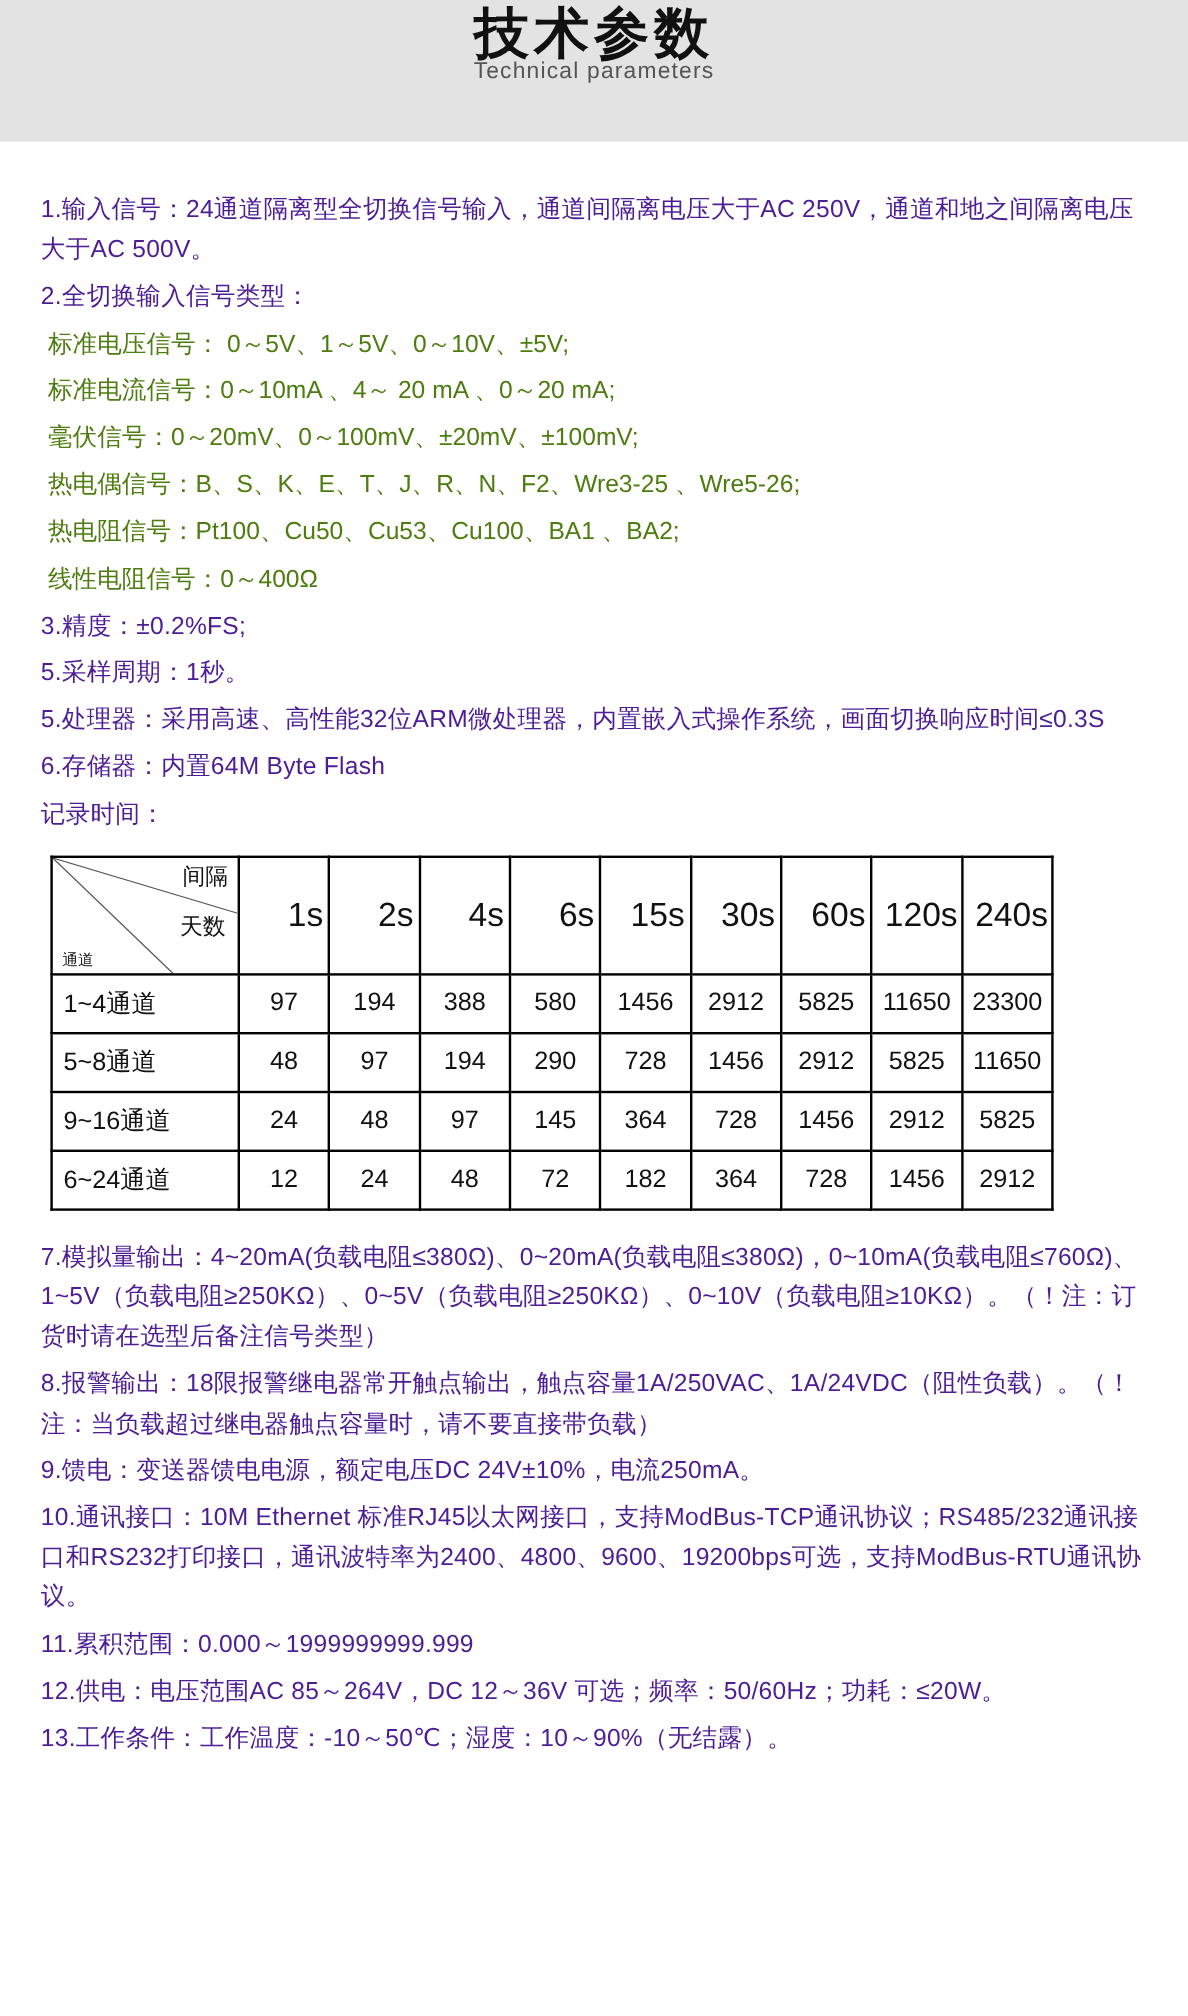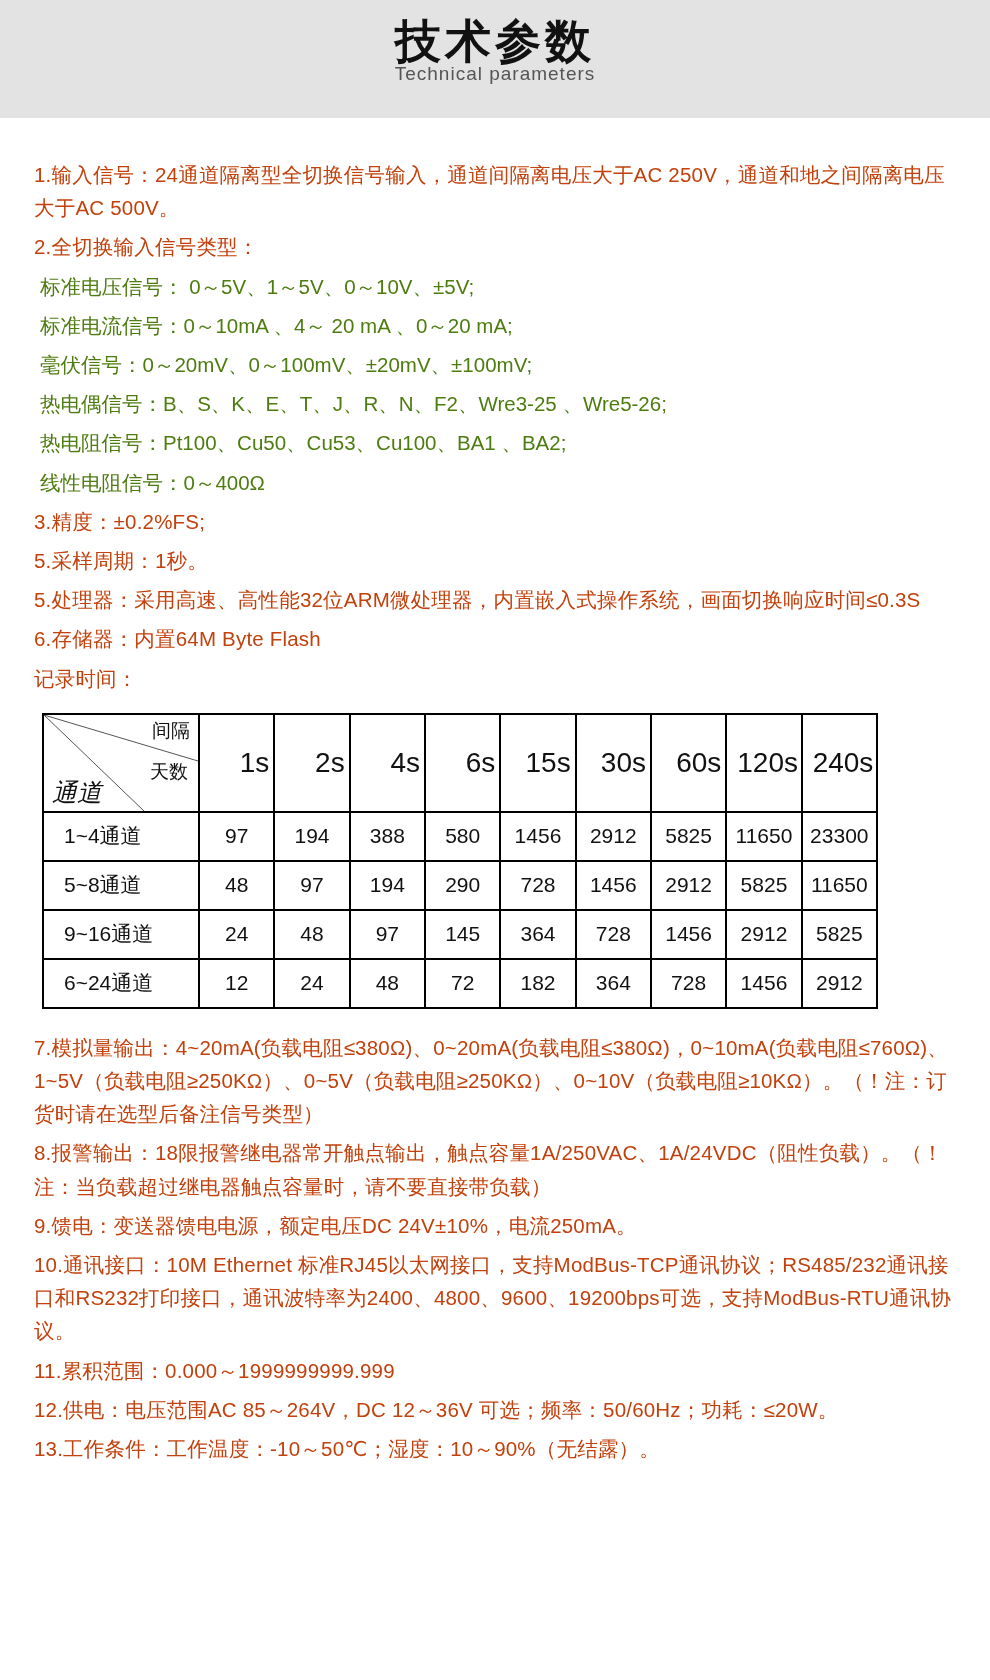--- a/index.html
+++ b/index.html
@@ -25,7 +25,6 @@
     flex-direction: column;
     align-items: center;
     justify-content: flex-start;
-    padding-top: 14px;
     box-sizing: border-box;
   }
   .header-title {

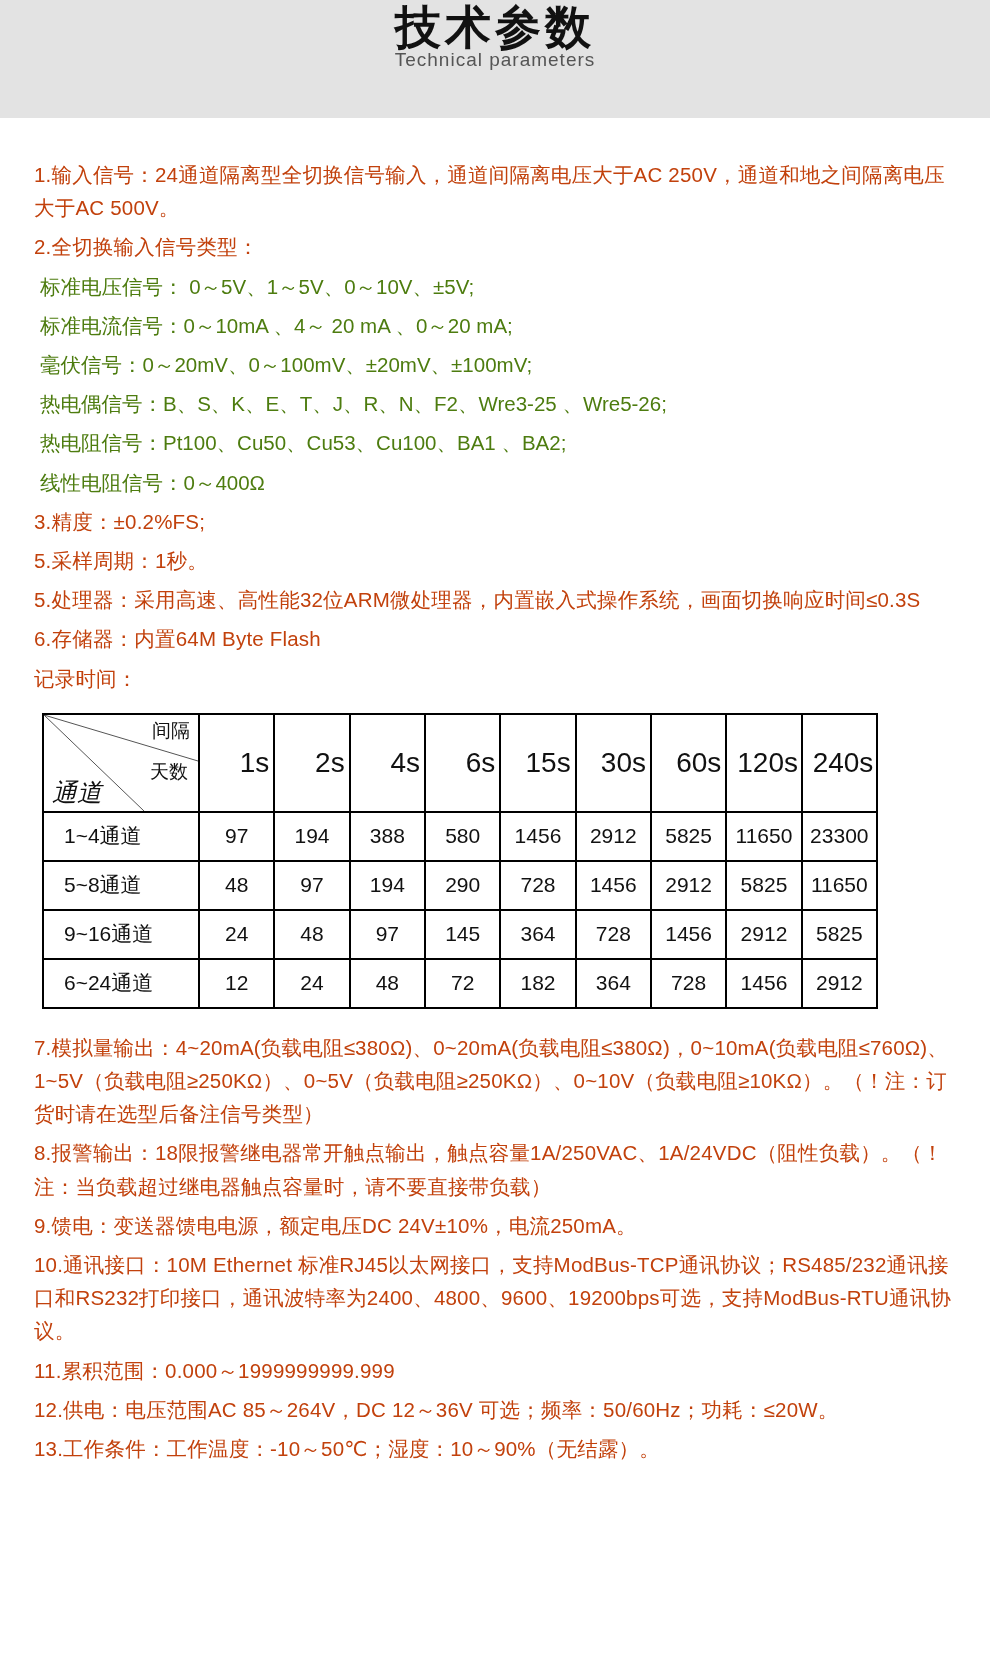--- a/index.html
+++ b/index.html
@@ -48,7 +48,7 @@
     font-size: 20.5px;
     line-height: 1.62;
     margin: 0 0 6px 0;
-    color: #c2410c;
+    color: #4c1d95;
     letter-spacing: 0.2px;
   }
   .sig-line {

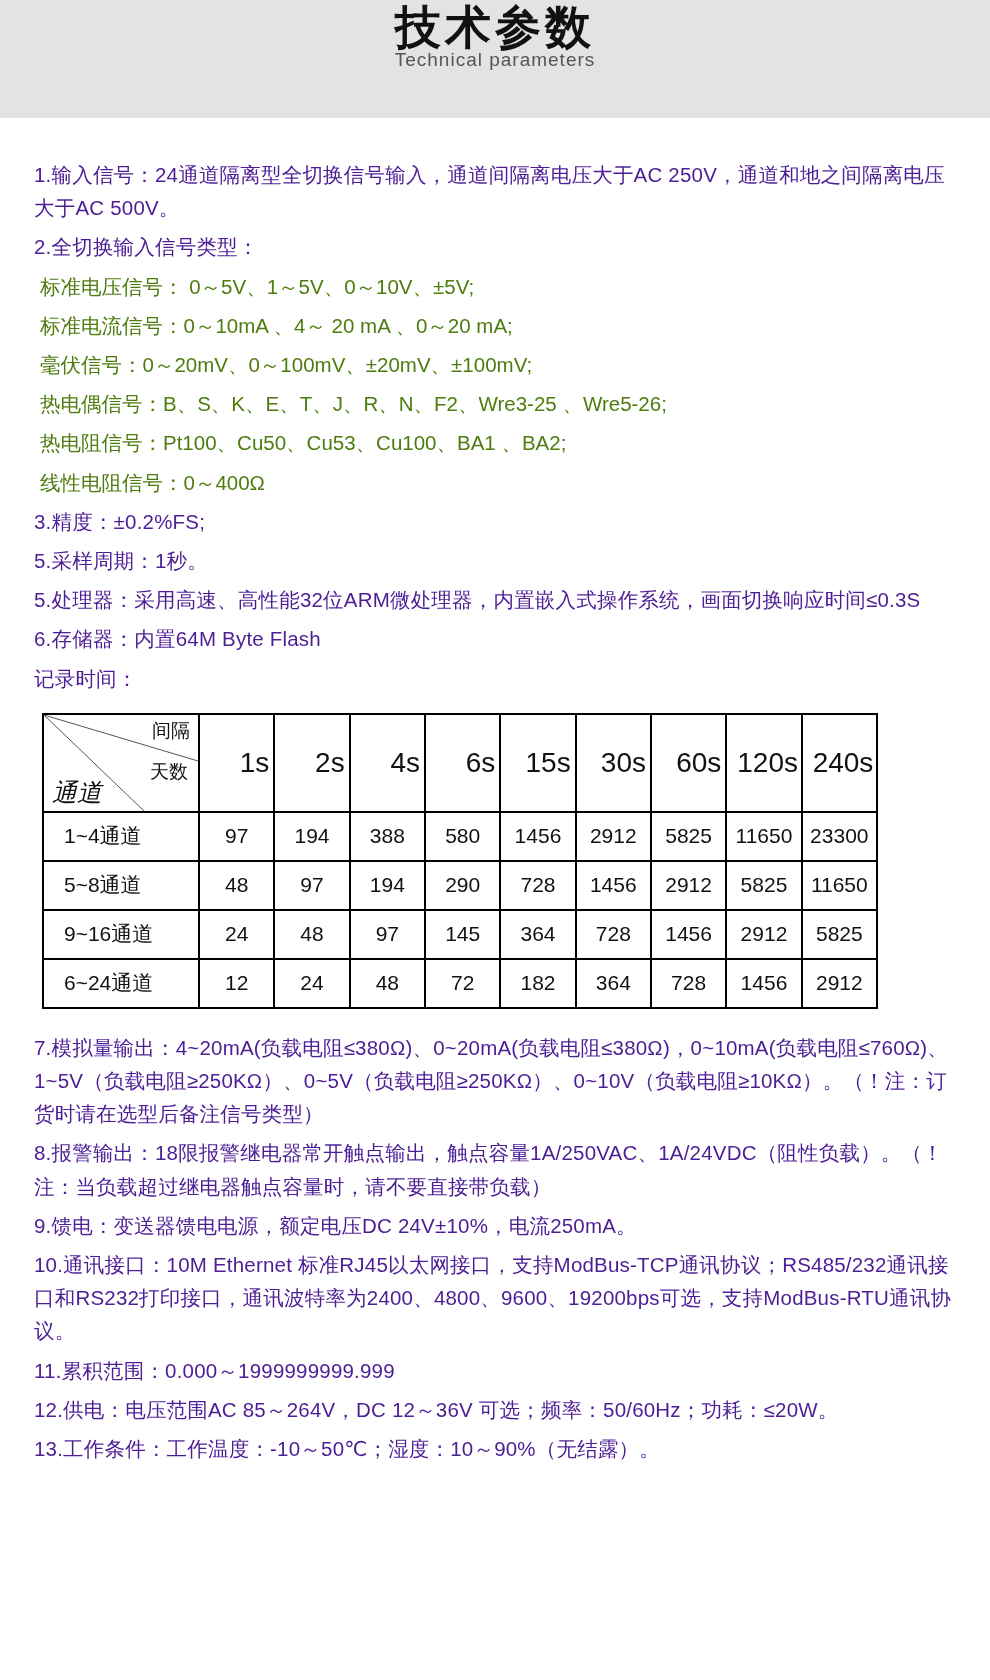--- a/index.html
+++ b/index.html
@@ -102,8 +102,7 @@
     position: absolute;
     left: 8px;
     bottom: 2px;
-    font-size: 25px;
-    font-style: italic;
+    font-size: 13px;
   }
   table.rec td.hdr {
     height: 96px;

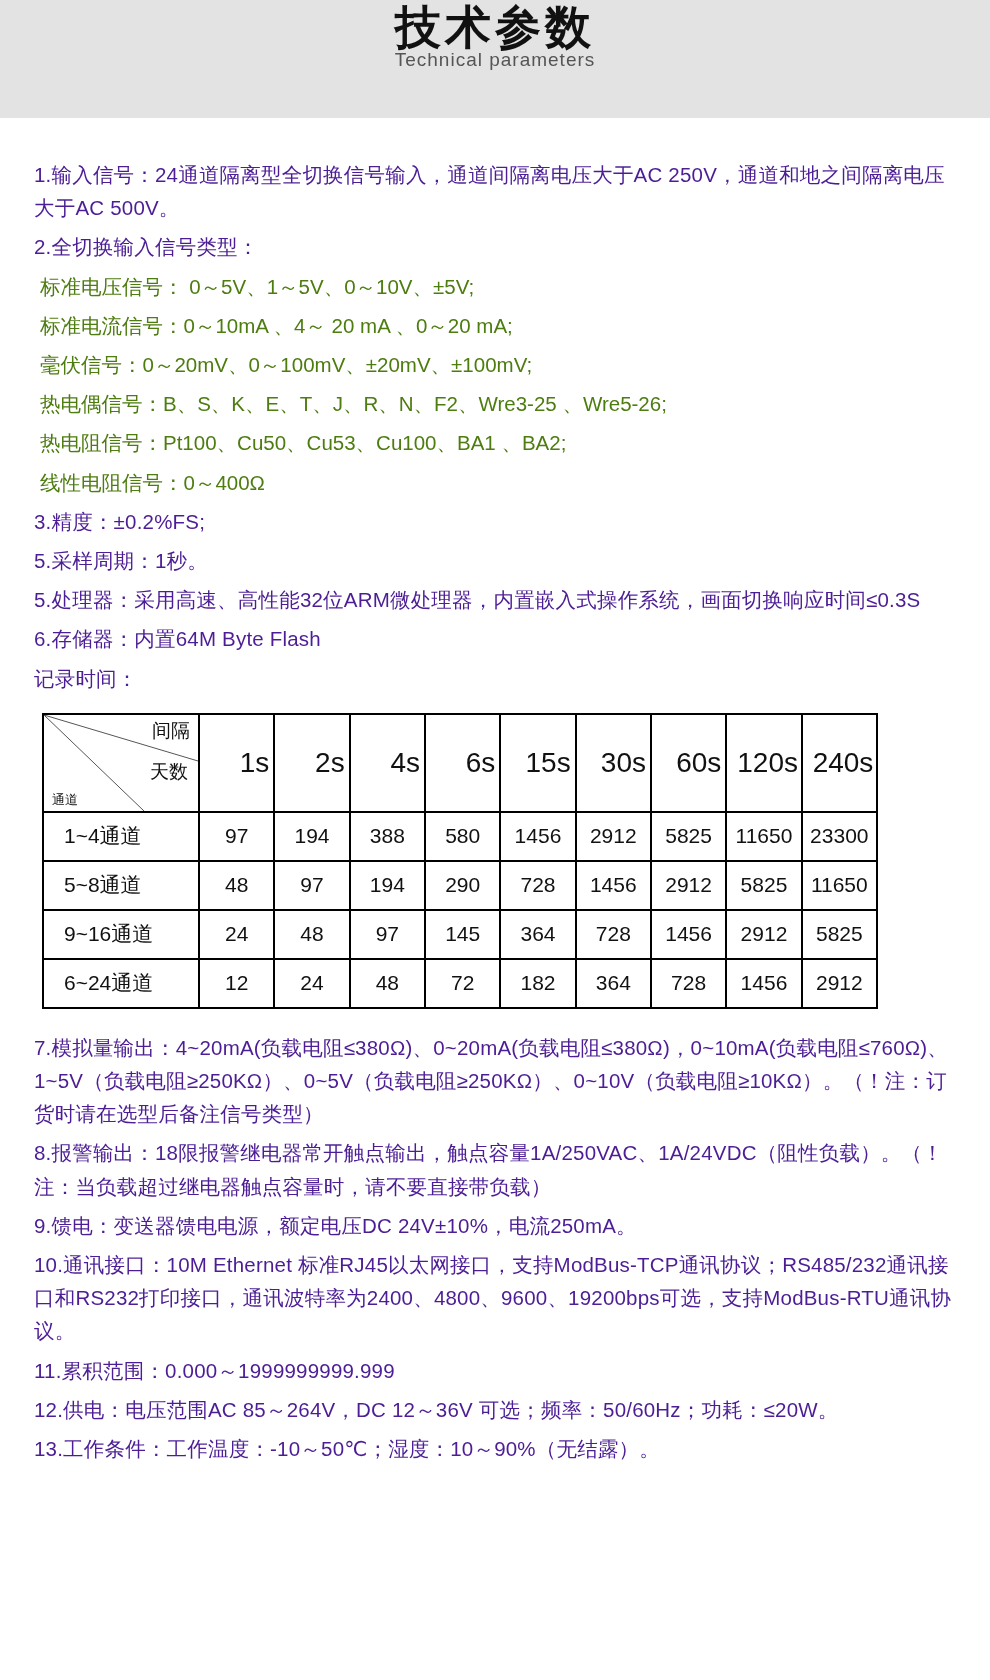--- a/index.html
+++ b/index.html
@@ -113,7 +113,7 @@
   }
   table.rec td.rowlabel {
     text-align: left;
-    padding-left: 20px;
+    padding-left: 9px;
     font-size: 21px;
   }
   .footer-space { height: 10px; }

